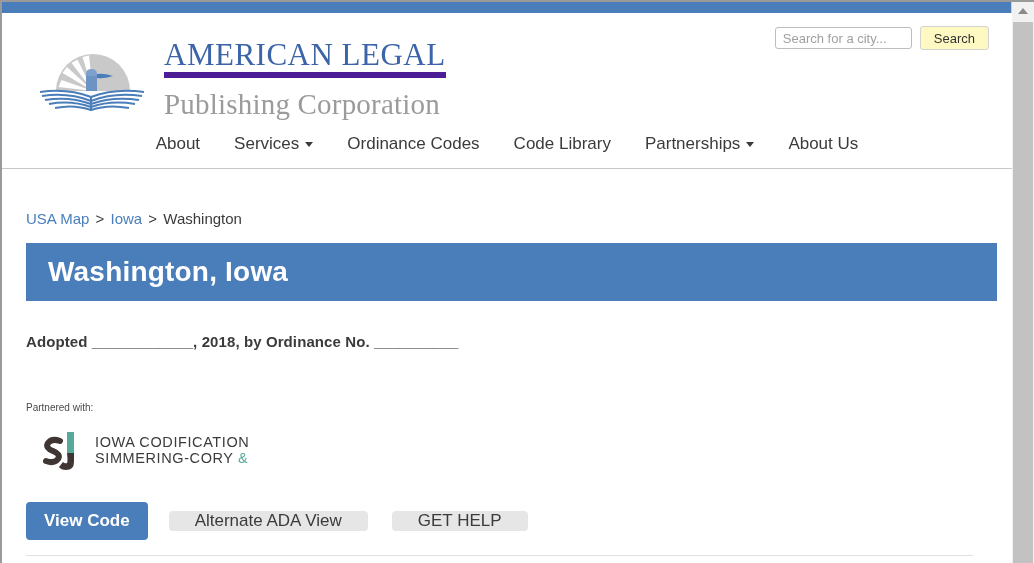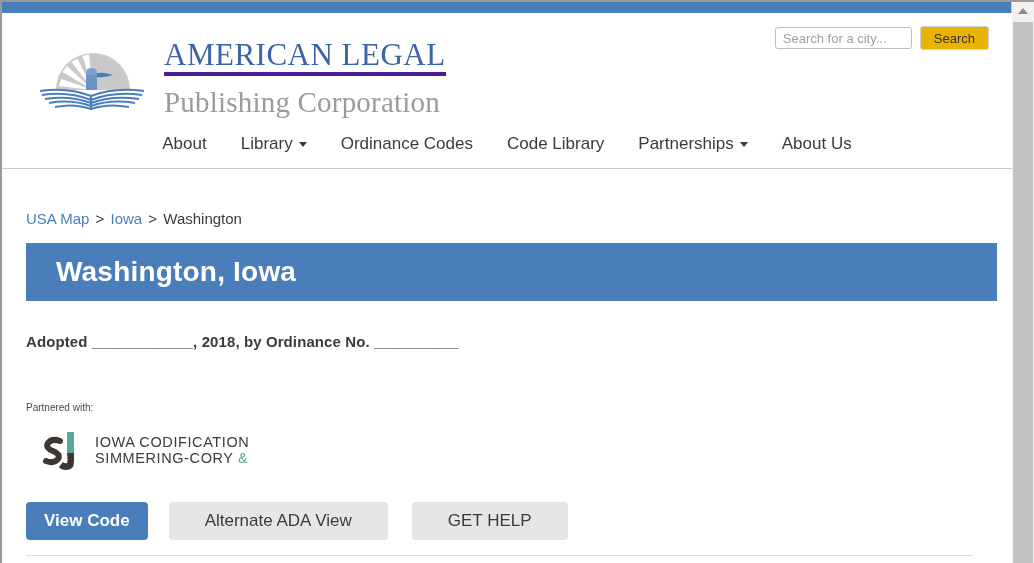--- a/index.html
+++ b/index.html
@@ -110,7 +110,7 @@
     font-size: 31px;
     color: #3c64a8;
     letter-spacing: 0.5px;
-    border-bottom: 4px solid #4c1d95;
+    border-bottom: 6px solid #4c1d95;
     padding-bottom: 2px;
     display: inline-block;
   }

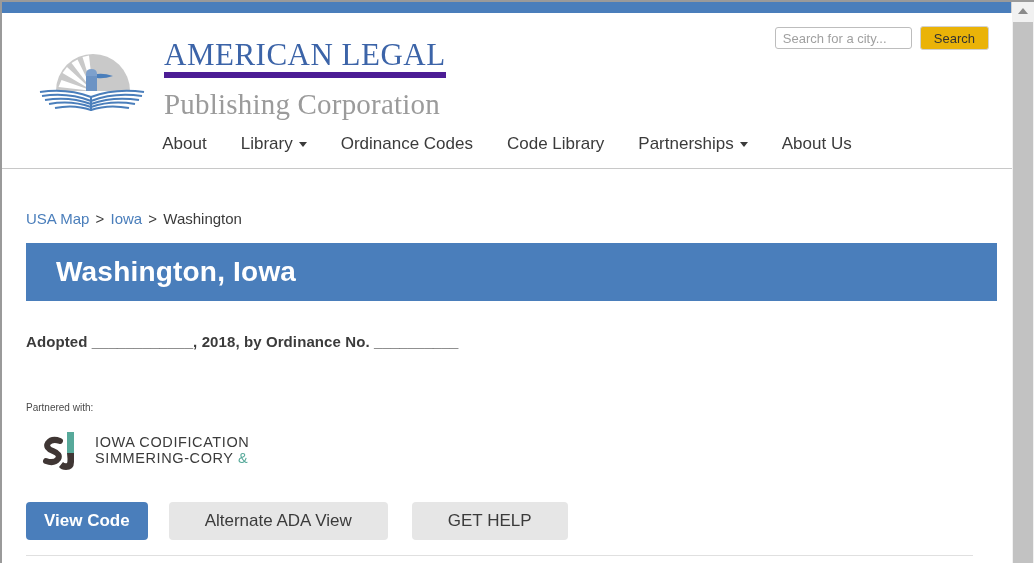--- a/index.html
+++ b/index.html
@@ -152,7 +152,7 @@
     padding: 0 13px;
     border: 1px solid #d2d2d2;
     border-radius: 3px;
-    background: #eab308;
+    background: #fef9c3;
     font-family: "Liberation Sans", sans-serif;
     font-size: 13px;
     color: #333333;

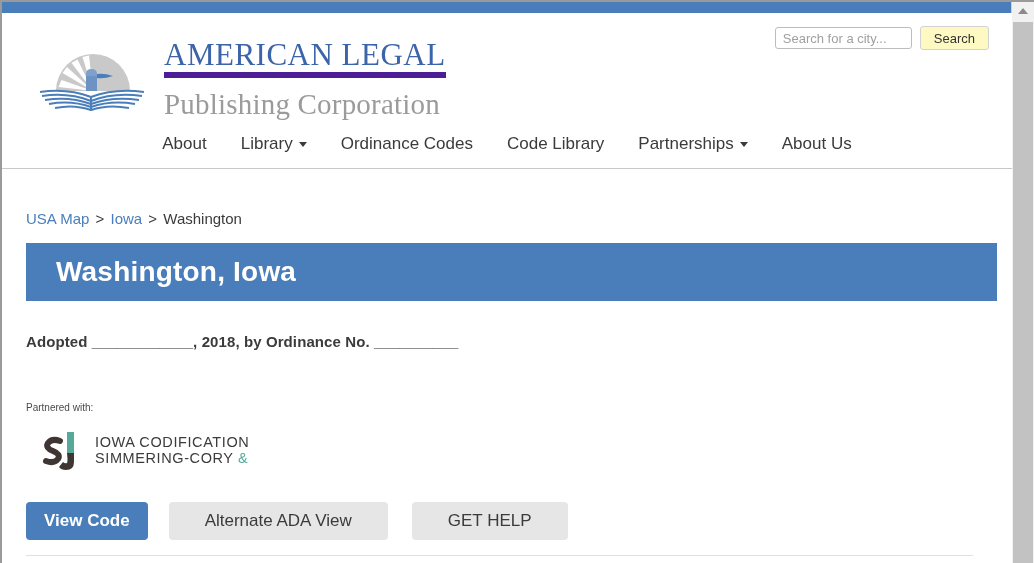--- a/index.html
+++ b/index.html
@@ -362,7 +362,7 @@
           <span>About</span>
         </div>
         <div class="nav-item">
-          <span>Library</span>
+          <span>Services</span>
           <span class="nav-caret"></span>
         </div>
         <div class="nav-item">

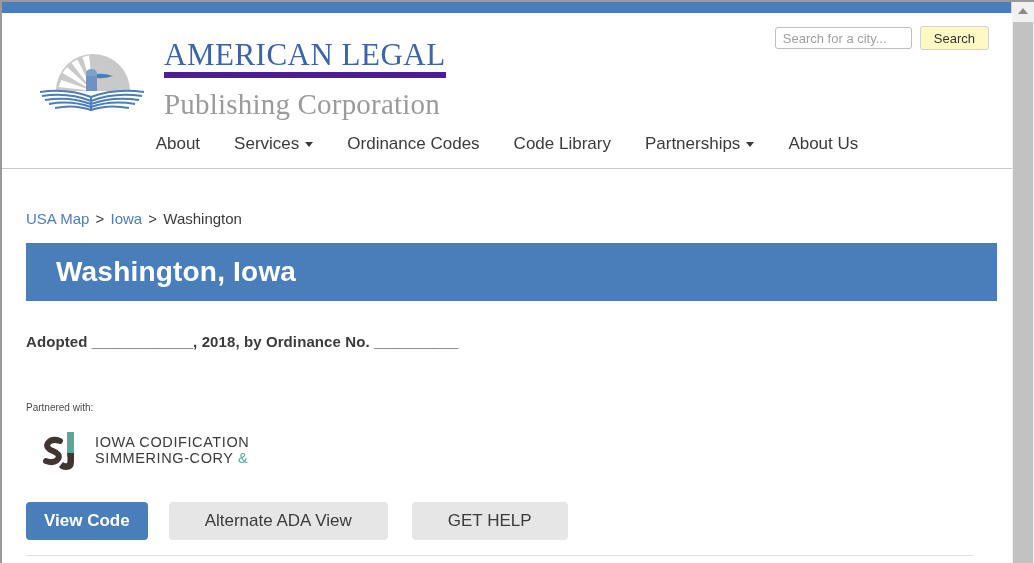--- a/index.html
+++ b/index.html
@@ -215,7 +215,7 @@
     padding-left: 14px;
   }
   .title-banner h1 {
-    margin: 16px;
+    margin: 8px;
     font-size: 28px;
     font-weight: bold;
     color: #ffffff;

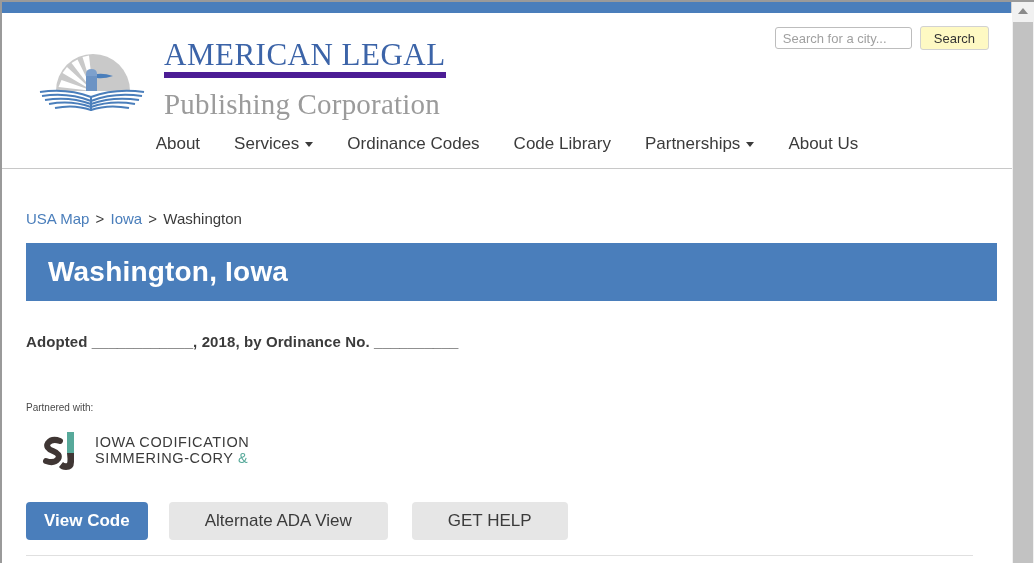--- a/index.html
+++ b/index.html
@@ -286,8 +286,8 @@
     background: #e6e6e6;
     color: #3b3b3b;
     font-size: 17px;
-    height: 38px;
-    padding: 0 36px;
+    height: 20px;
+    padding: 0 26px;
   }
   .gap-a { width: 21px; }
   .gap-b { width: 24px; }

